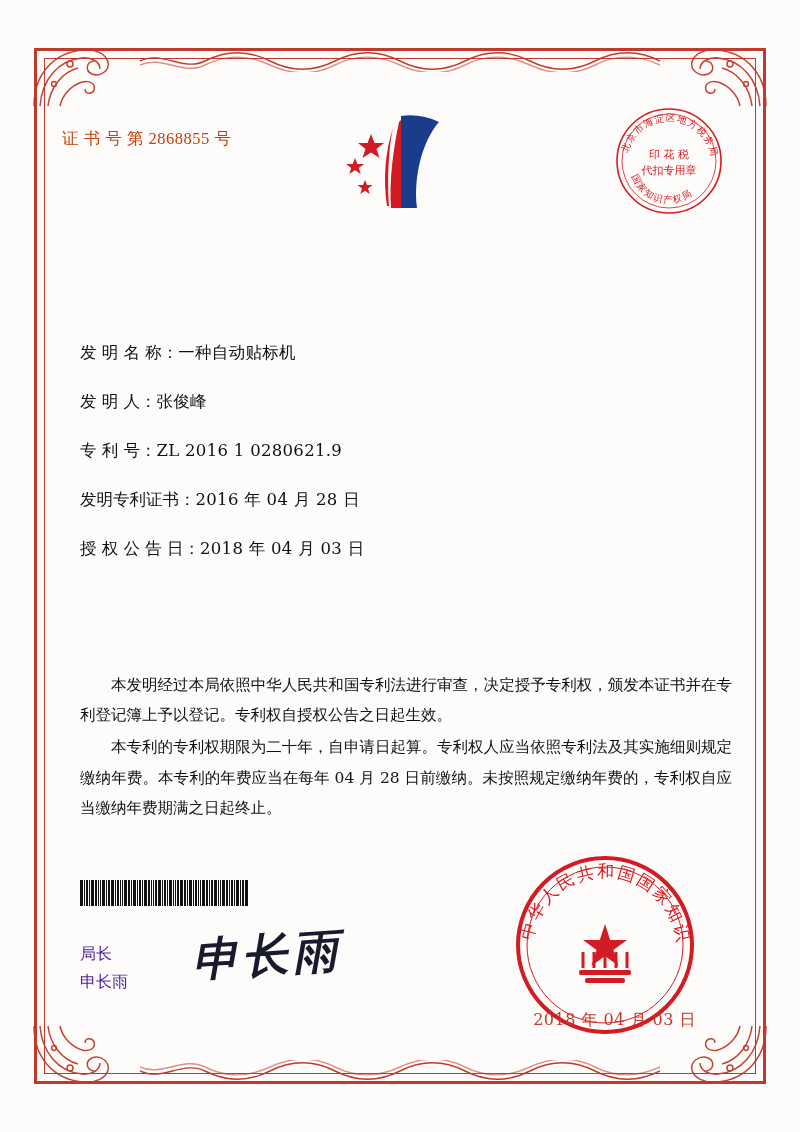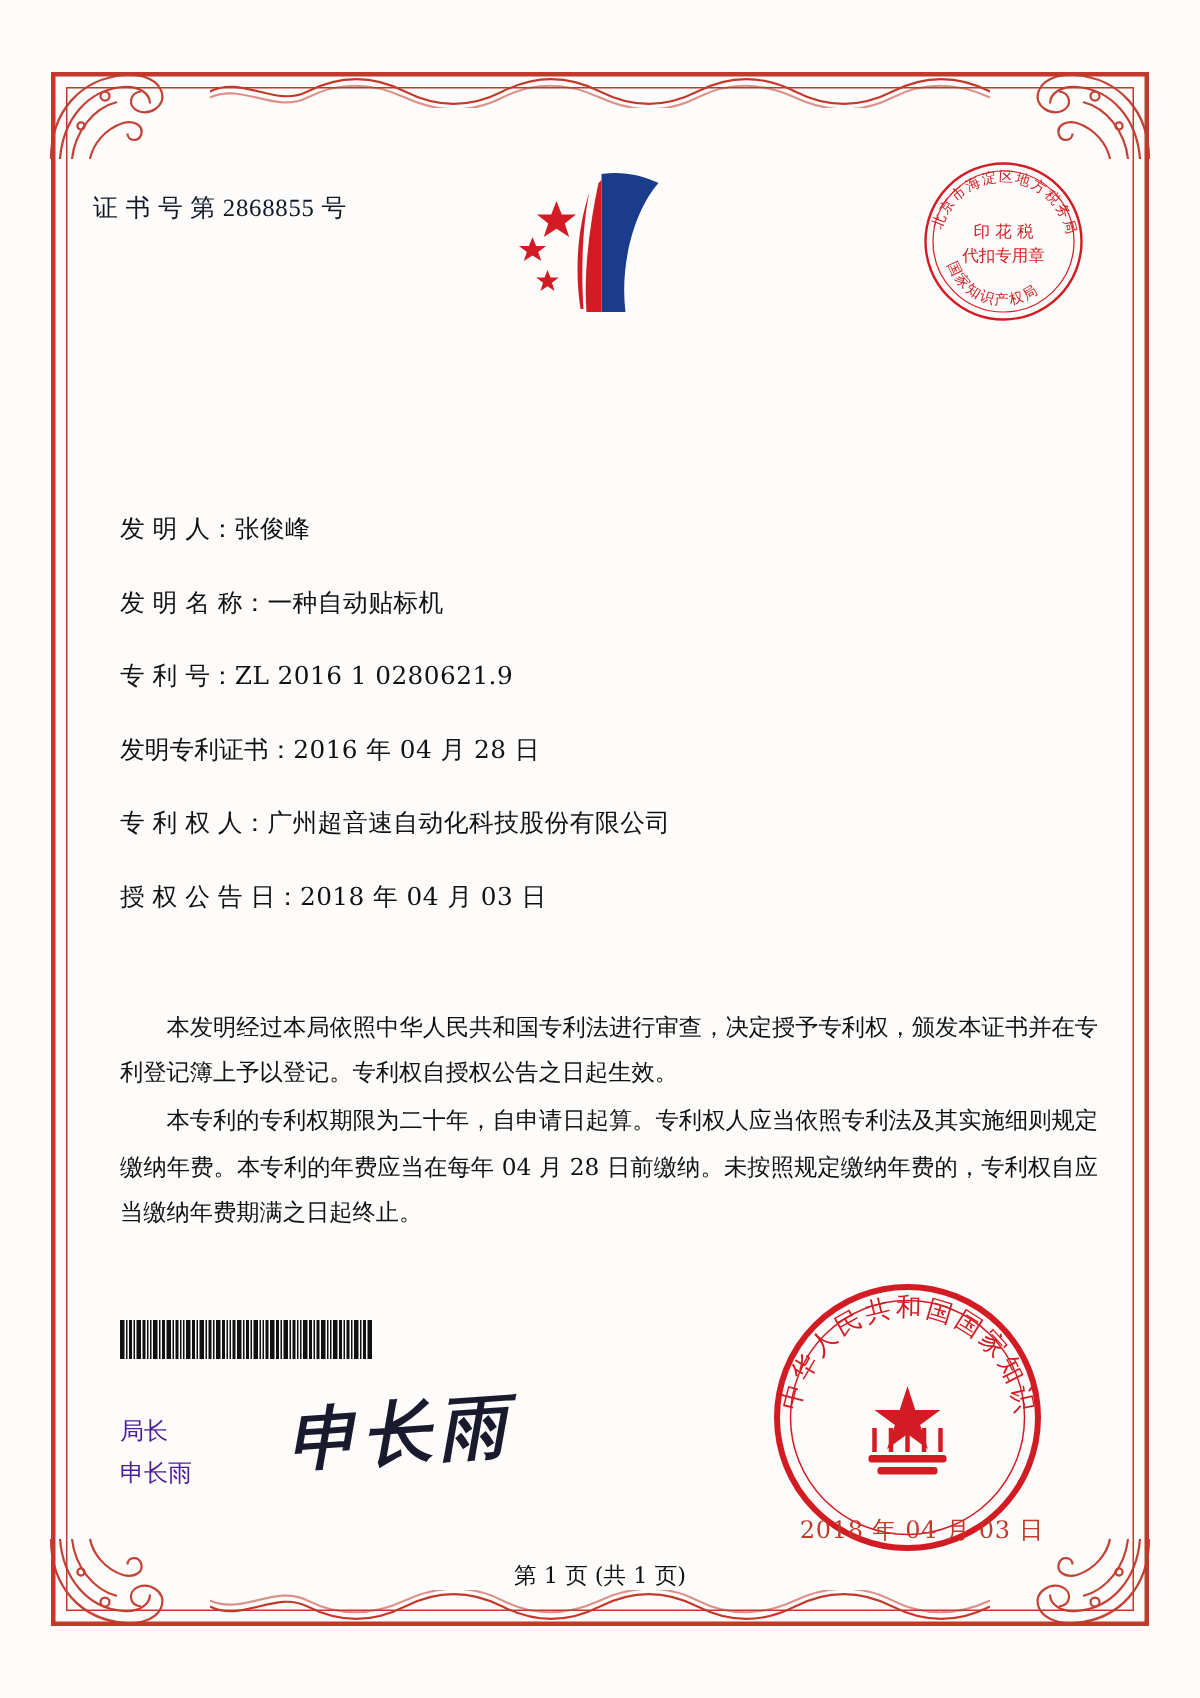--- a/index.html
+++ b/index.html
@@ -76,7 +76,7 @@
     top: 48px;
     font-size: 16.5px;
     letter-spacing: .5px;
-    color: #0f172a;
+    color: #c2410c;
     font-family: "Liberation Serif", "DejaVu Serif", serif;
   }
 

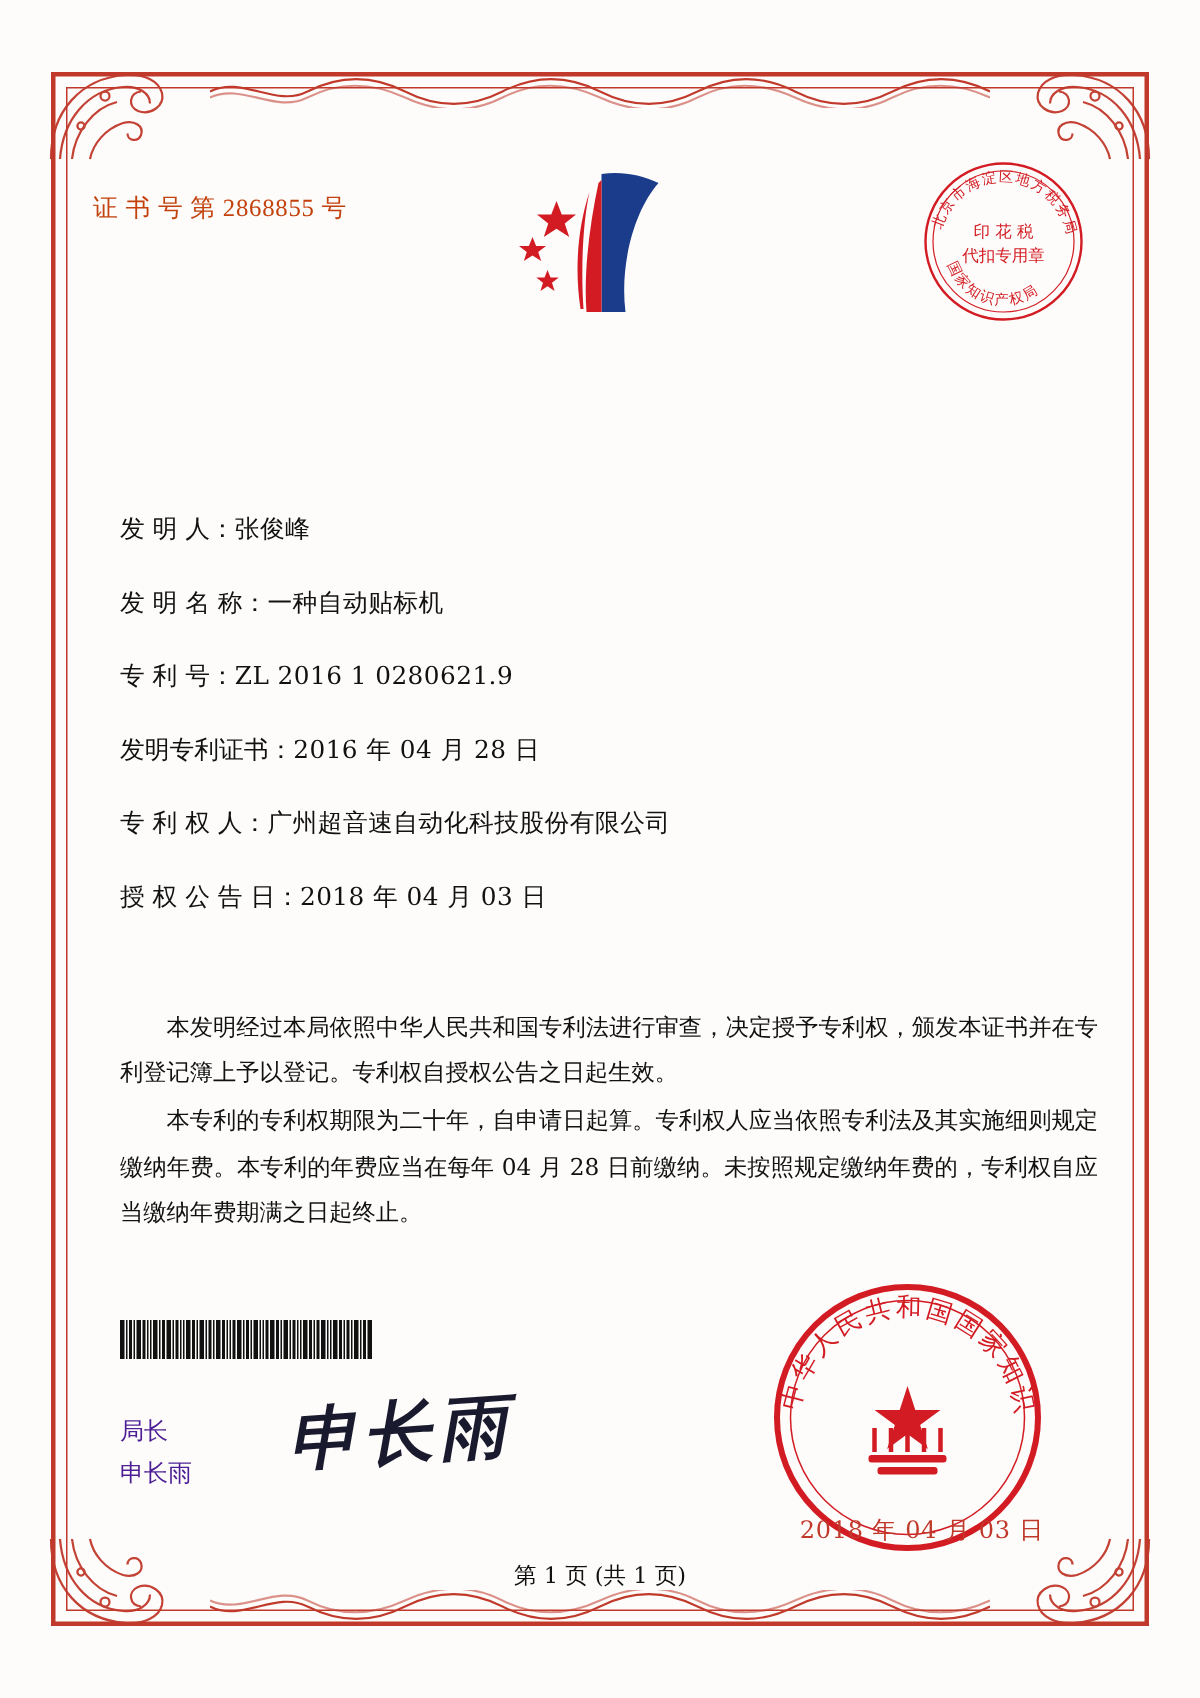--- a/index.html
+++ b/index.html
@@ -334,12 +334,12 @@
 
     <div class="fields">
       <div class="field">
+        <span class="lbl">发 明 名 称：</span>
+        <span class="val">一种自动贴标机</span>
+      </div>
+      <div class="field">
         <span class="lbl">发 明 人：</span>
         <span class="val">张俊峰</span>
-      </div>
-      <div class="field">
-        <span class="lbl">发 明 名 称：</span>
-        <span class="val">一种自动贴标机</span>
       </div>
       <div class="field">
         <span class="lbl">专 利 号：</span>

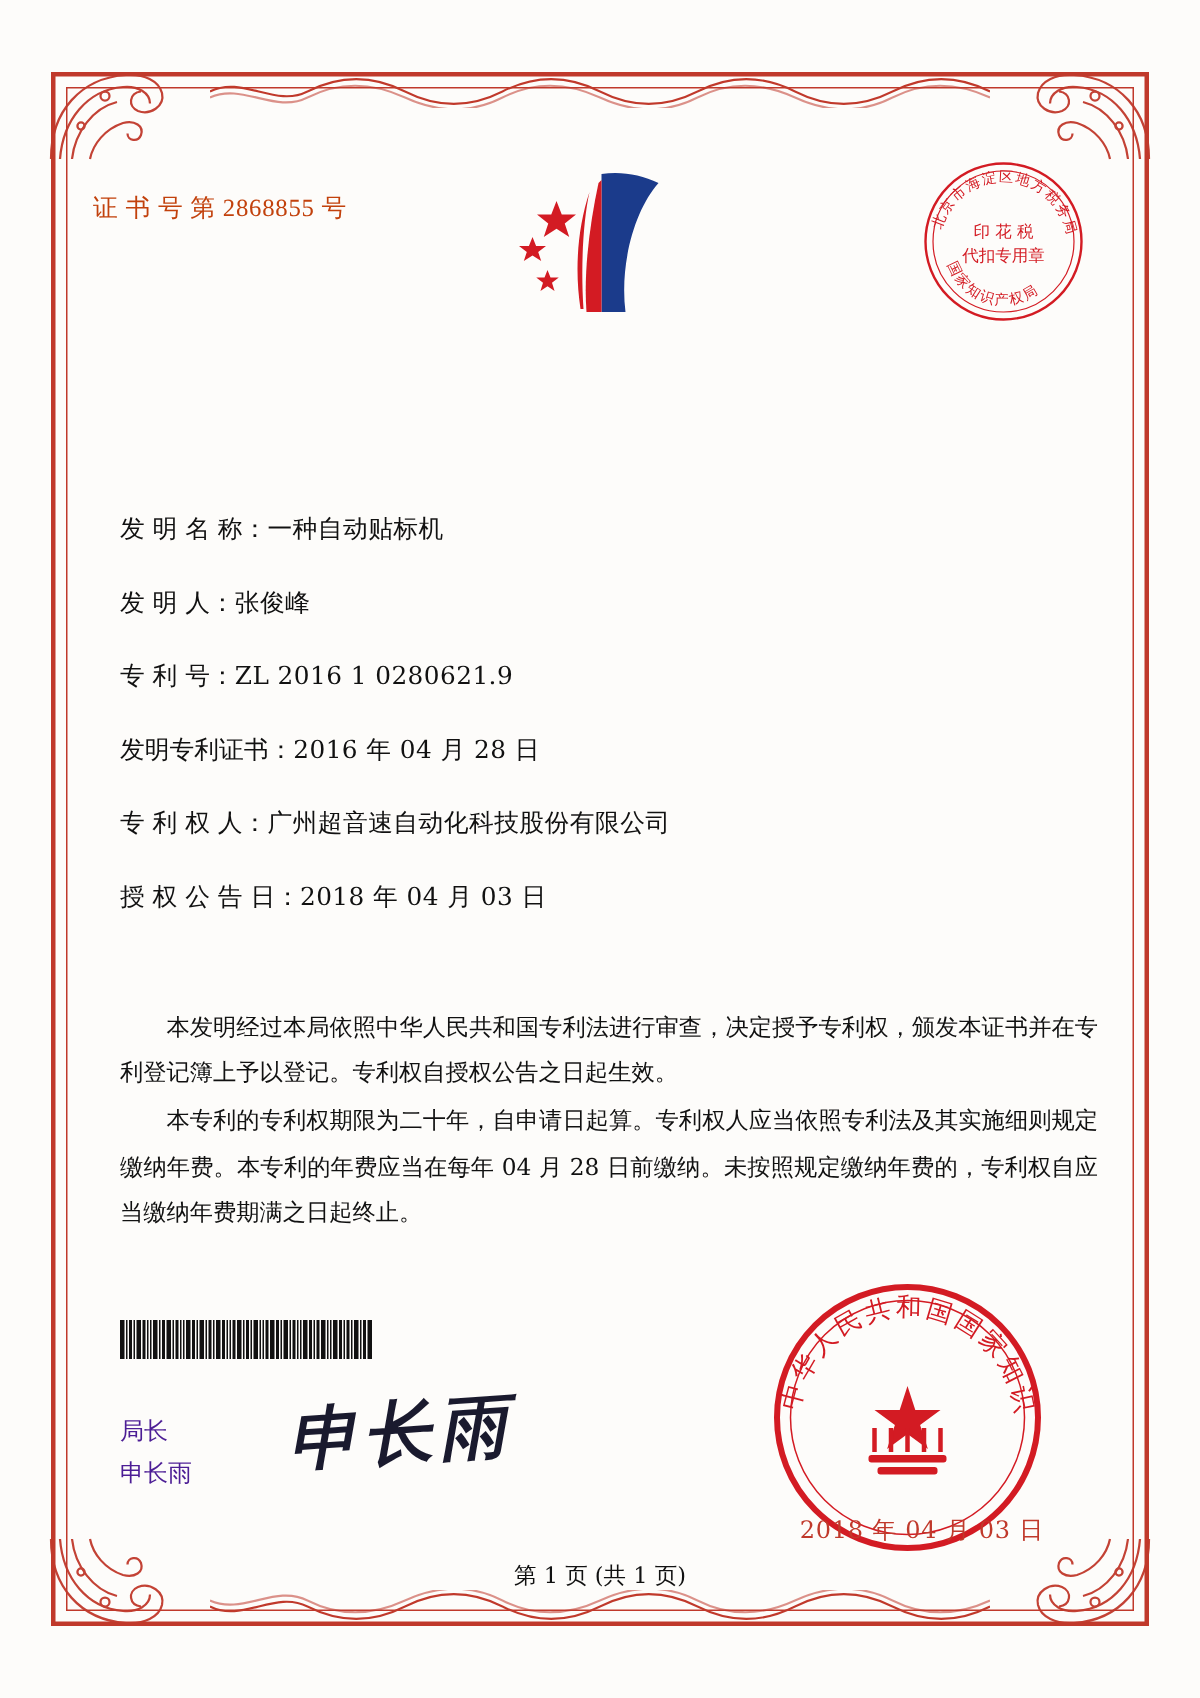--- a/index.html
+++ b/index.html
@@ -350,10 +350,6 @@
         <span class="val">2016 年 04 月 28 日</span>
       </div>
       <div class="field">
-        <span class="lbl">专 利 权 人：</span>
-        <span class="val">广州超音速自动化科技股份有限公司</span>
-      </div>
-      <div class="field">
         <span class="lbl">授 权 公 告 日：</span>
         <span class="val">2018 年 04 月 03 日</span>
       </div>

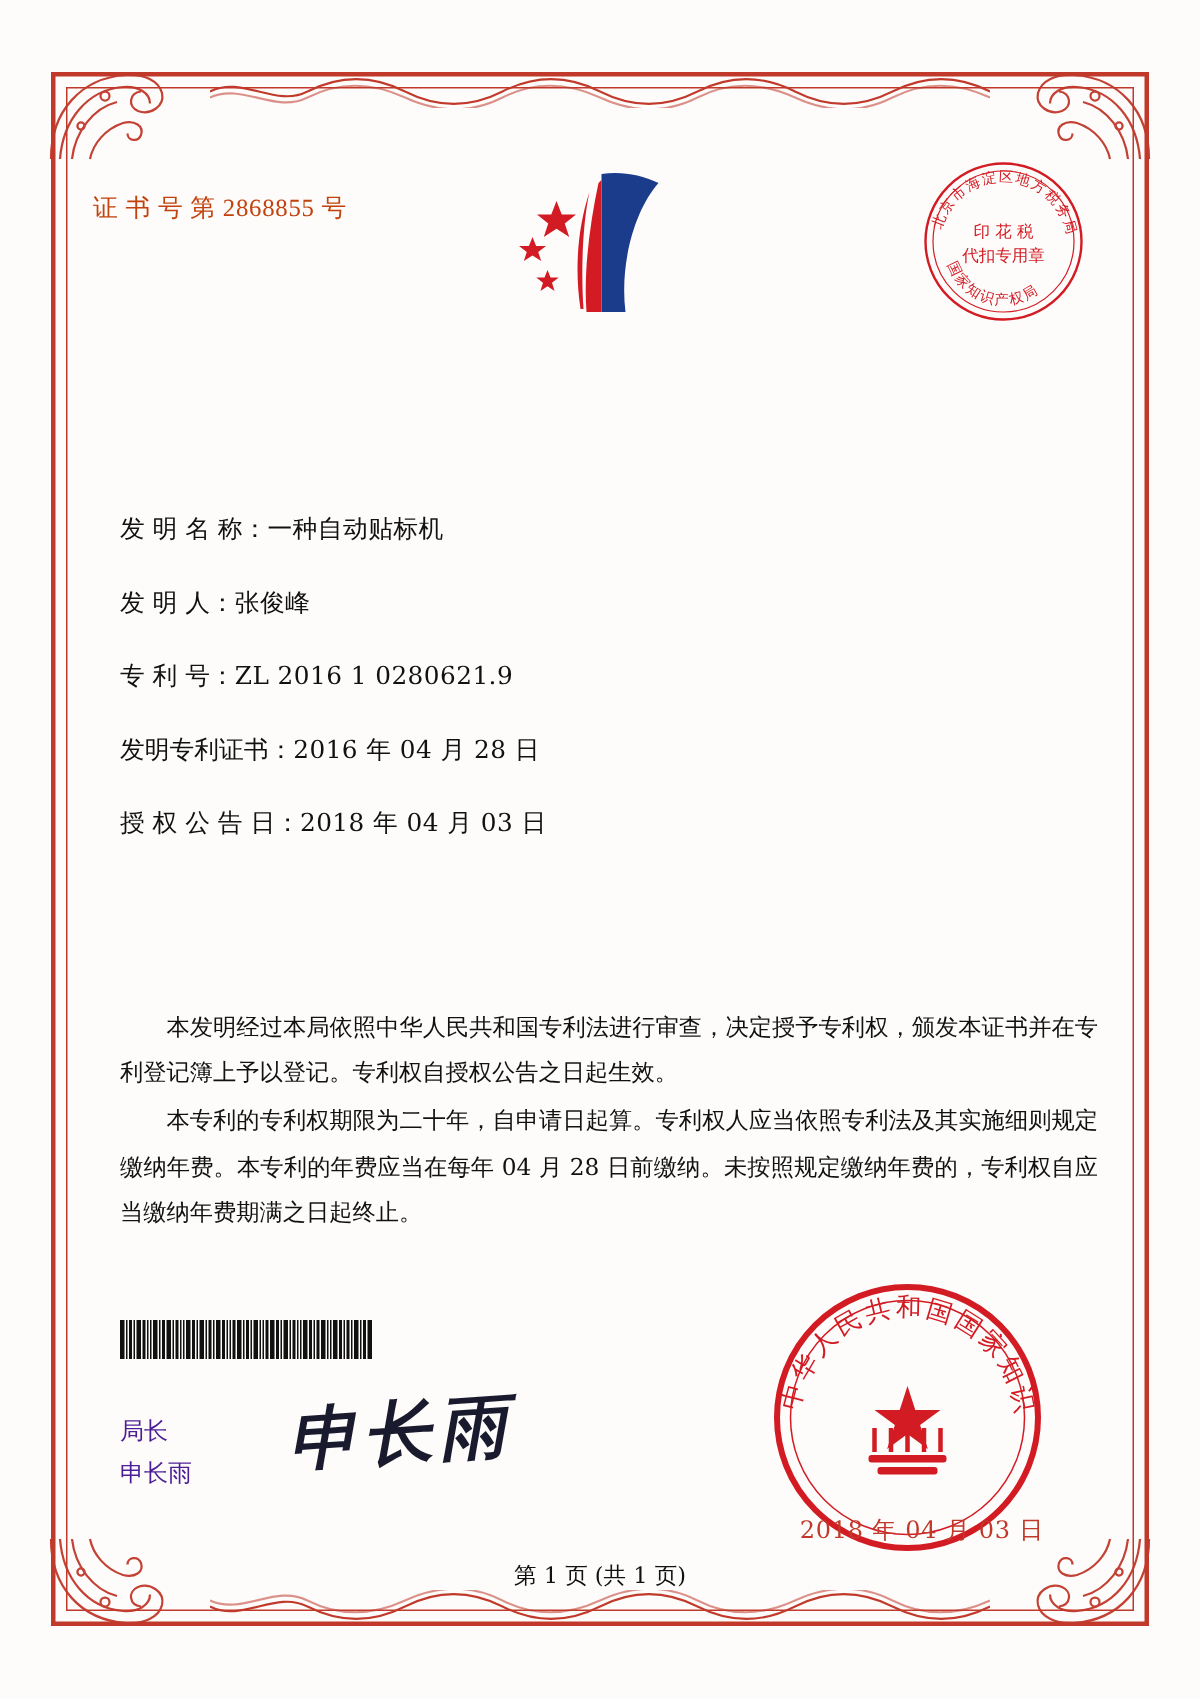--- a/index.html
+++ b/index.html
@@ -449,7 +449,6 @@
     </div>
     <div class="seal-date">2018 年 04 月 03 日</div>
 
-    <div class="page-footer">第 1 页 (共 1 页)</div>
   </div>
 </div>
 

